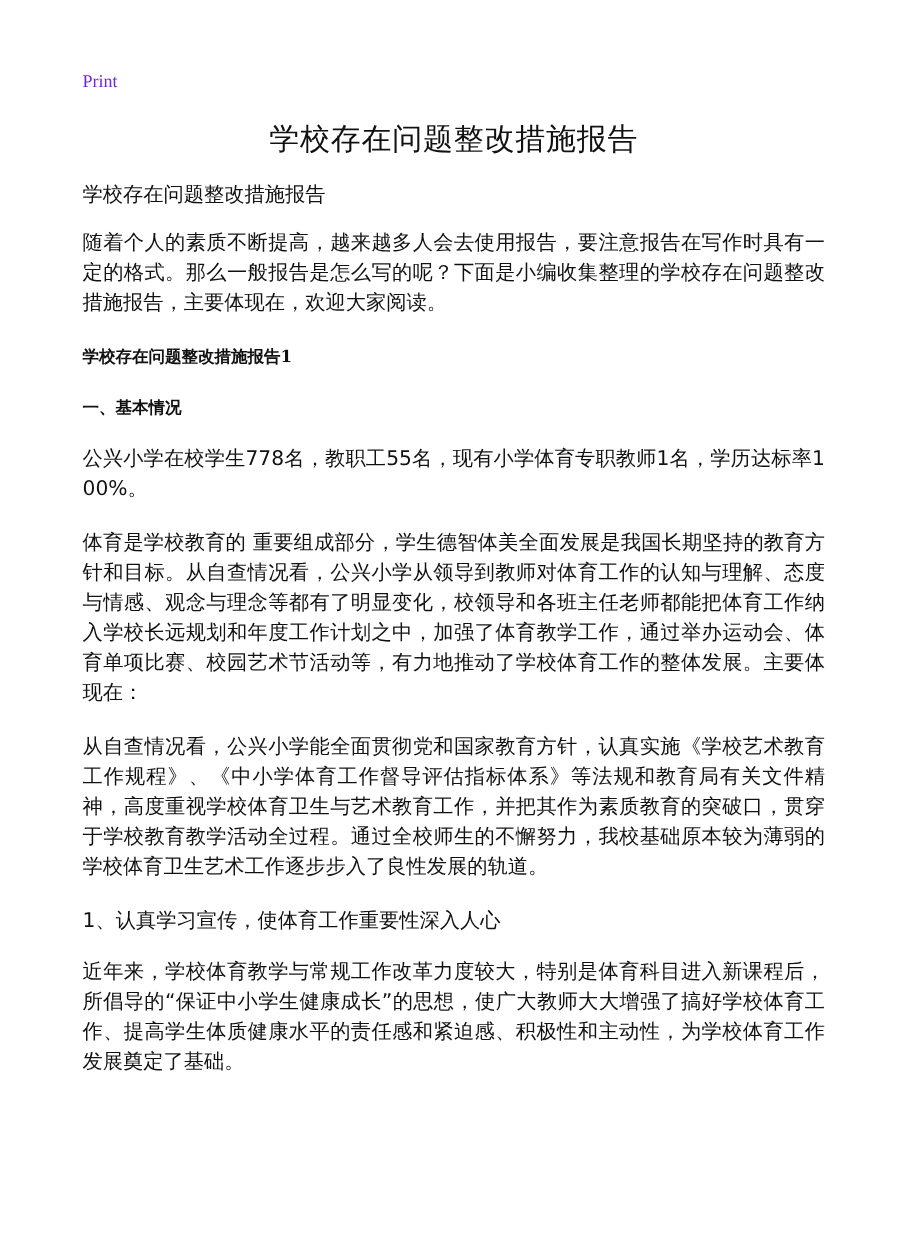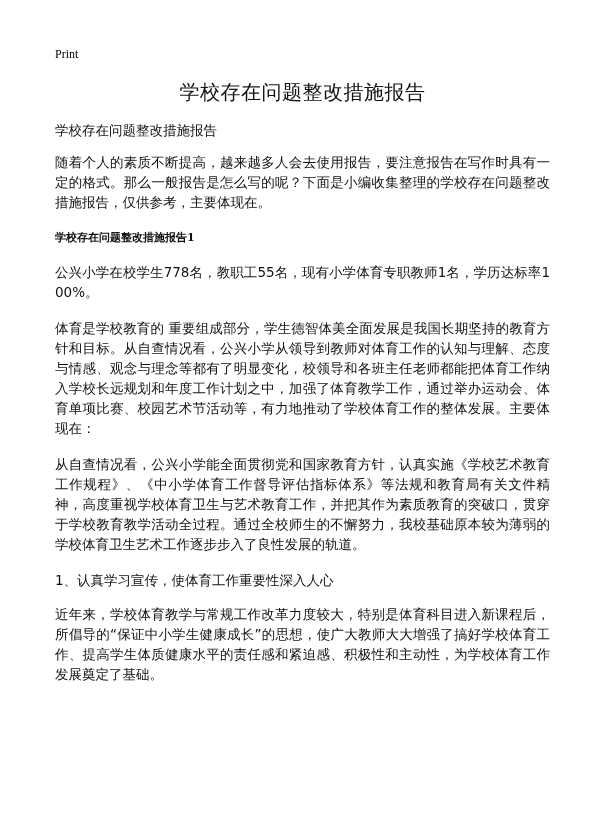--- a/index.html
+++ b/index.html
@@ -21,7 +21,7 @@
       top: 47px;
       font-family: "Liberation Serif", "DejaVu Serif", serif;
       font-size: 12px;
-      color: #000000;
+      color: #6d28d9;
       text-decoration: none;
     }
     .page {

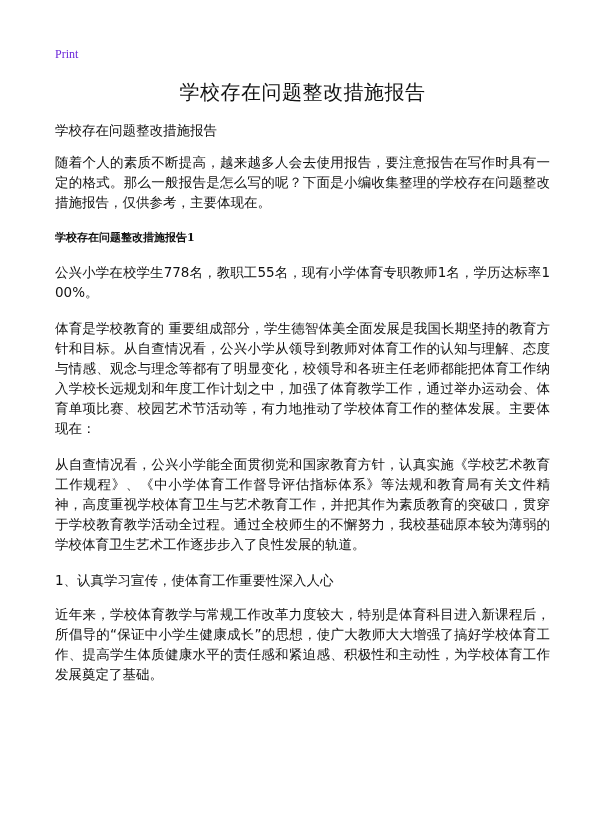--- a/index.html
+++ b/index.html
@@ -71,7 +71,7 @@
 <div class="page">
   <h1 class="doc-title">学校存在问题整改措施报告</h1>
   <p class="subtitle">学校存在问题整改措施报告</p>
-  <p class="para">随着个人的素质不断提高，越来越多人会去使用报告，要注意报告在写作时具有一定的格式。那么一般报告是怎么写的呢？下面是小编收集整理的学校存在问题整改措施报告，仅供参考，主要体现在。</p>
+  <p class="para">随着个人的素质不断提高，越来越多人会去使用报告，要注意报告在写作时具有一定的格式。那么一般报告是怎么写的呢？下面是小编收集整理的学校存在问题整改措施报告，主要体现在，欢迎大家阅读。</p>
   <p class="heading">学校存在问题整改措施报告1</p>
   <p class="para">公兴小学在校学生778名，教职工55名，现有小学体育专职教师1名，学历达标率100%。</p>
   <p class="para">体育是学校教育的 重要组成部分，学生德智体美全面发展是我国长期坚持的教育方针和目标。从自查情况看，公兴小学从领导到教师对体育工作的认知与理解、态度与情感、观念与理念等都有了明显变化，校领导和各班主任老师都能把体育工作纳入学校长远规划和年度工作计划之中，加强了体育教学工作，通过举办运动会、体育单项比赛、校园艺术节活动等，有力地推动了学校体育工作的整体发展。主要体现在：</p>

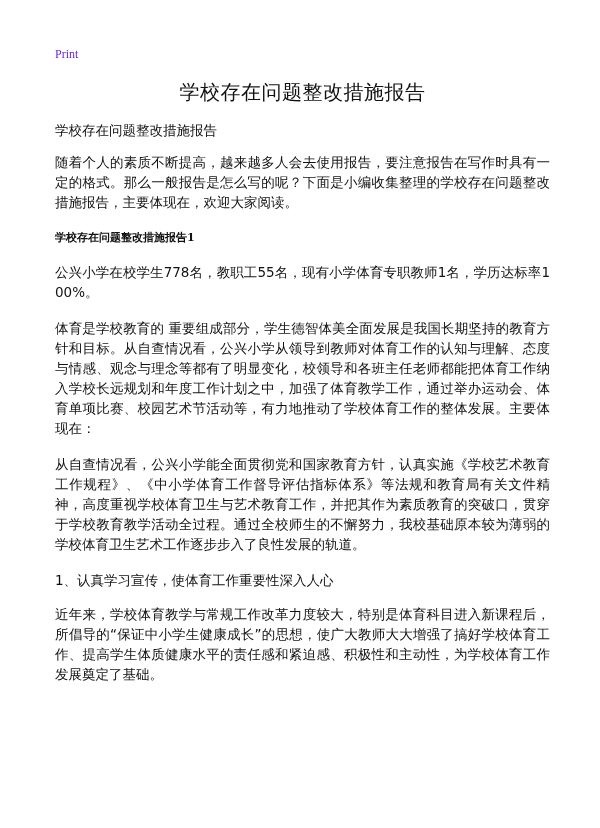--- a/index.html
+++ b/index.html
@@ -73,6 +73,7 @@
   <p class="subtitle">学校存在问题整改措施报告</p>
   <p class="para">随着个人的素质不断提高，越来越多人会去使用报告，要注意报告在写作时具有一定的格式。那么一般报告是怎么写的呢？下面是小编收集整理的学校存在问题整改措施报告，主要体现在，欢迎大家阅读。</p>
   <p class="heading">学校存在问题整改措施报告1</p>
+  <p class="heading">一、基本情况</p>
   <p class="para">公兴小学在校学生778名，教职工55名，现有小学体育专职教师1名，学历达标率100%。</p>
   <p class="para">体育是学校教育的 重要组成部分，学生德智体美全面发展是我国长期坚持的教育方针和目标。从自查情况看，公兴小学从领导到教师对体育工作的认知与理解、态度与情感、观念与理念等都有了明显变化，校领导和各班主任老师都能把体育工作纳入学校长远规划和年度工作计划之中，加强了体育教学工作，通过举办运动会、体育单项比赛、校园艺术节活动等，有力地推动了学校体育工作的整体发展。主要体现在：</p>
   <p class="para">从自查情况看，公兴小学能全面贯彻党和国家教育方针，认真实施《学校艺术教育工作规程》、《中小学体育工作督导评估指标体系》等法规和教育局有关文件精神，高度重视学校体育卫生与艺术教育工作，并把其作为素质教育的突破口，贯穿于学校教育教学活动全过程。通过全校师生的不懈努力，我校基础原本较为薄弱的学校体育卫生艺术工作逐步步入了良性发展的轨道。</p>

